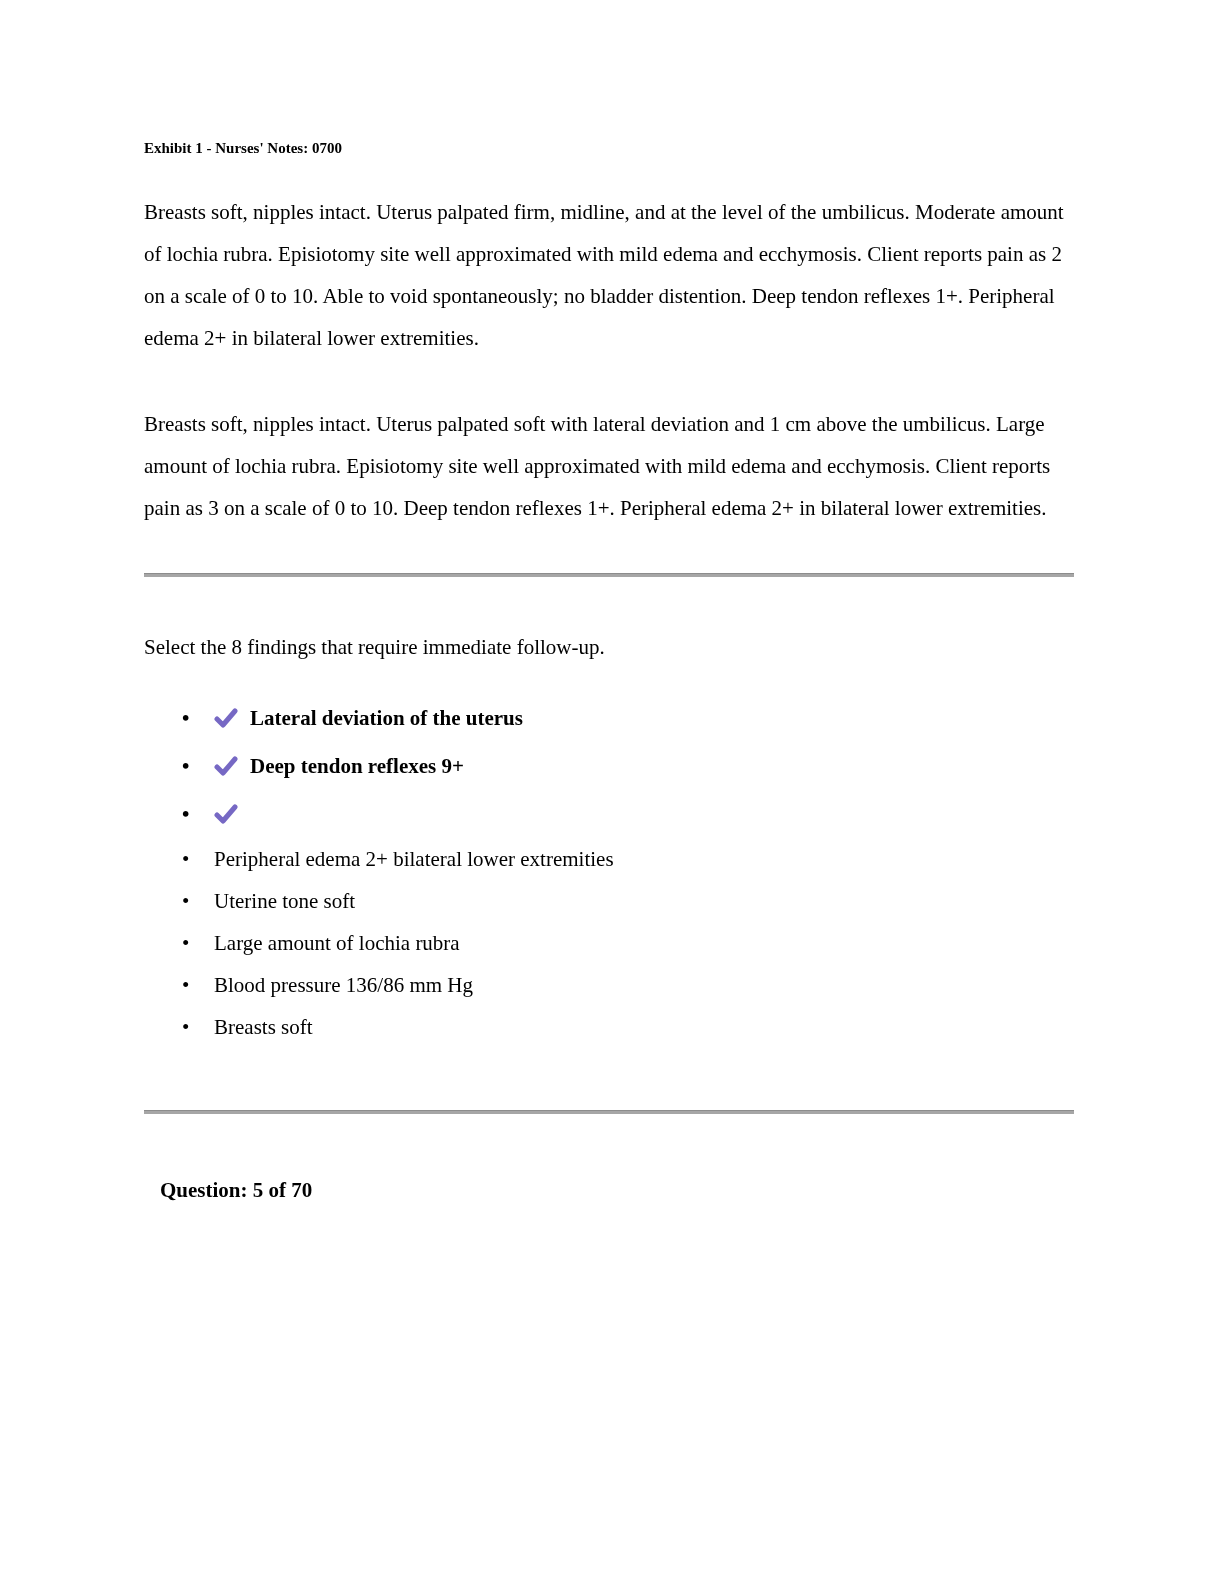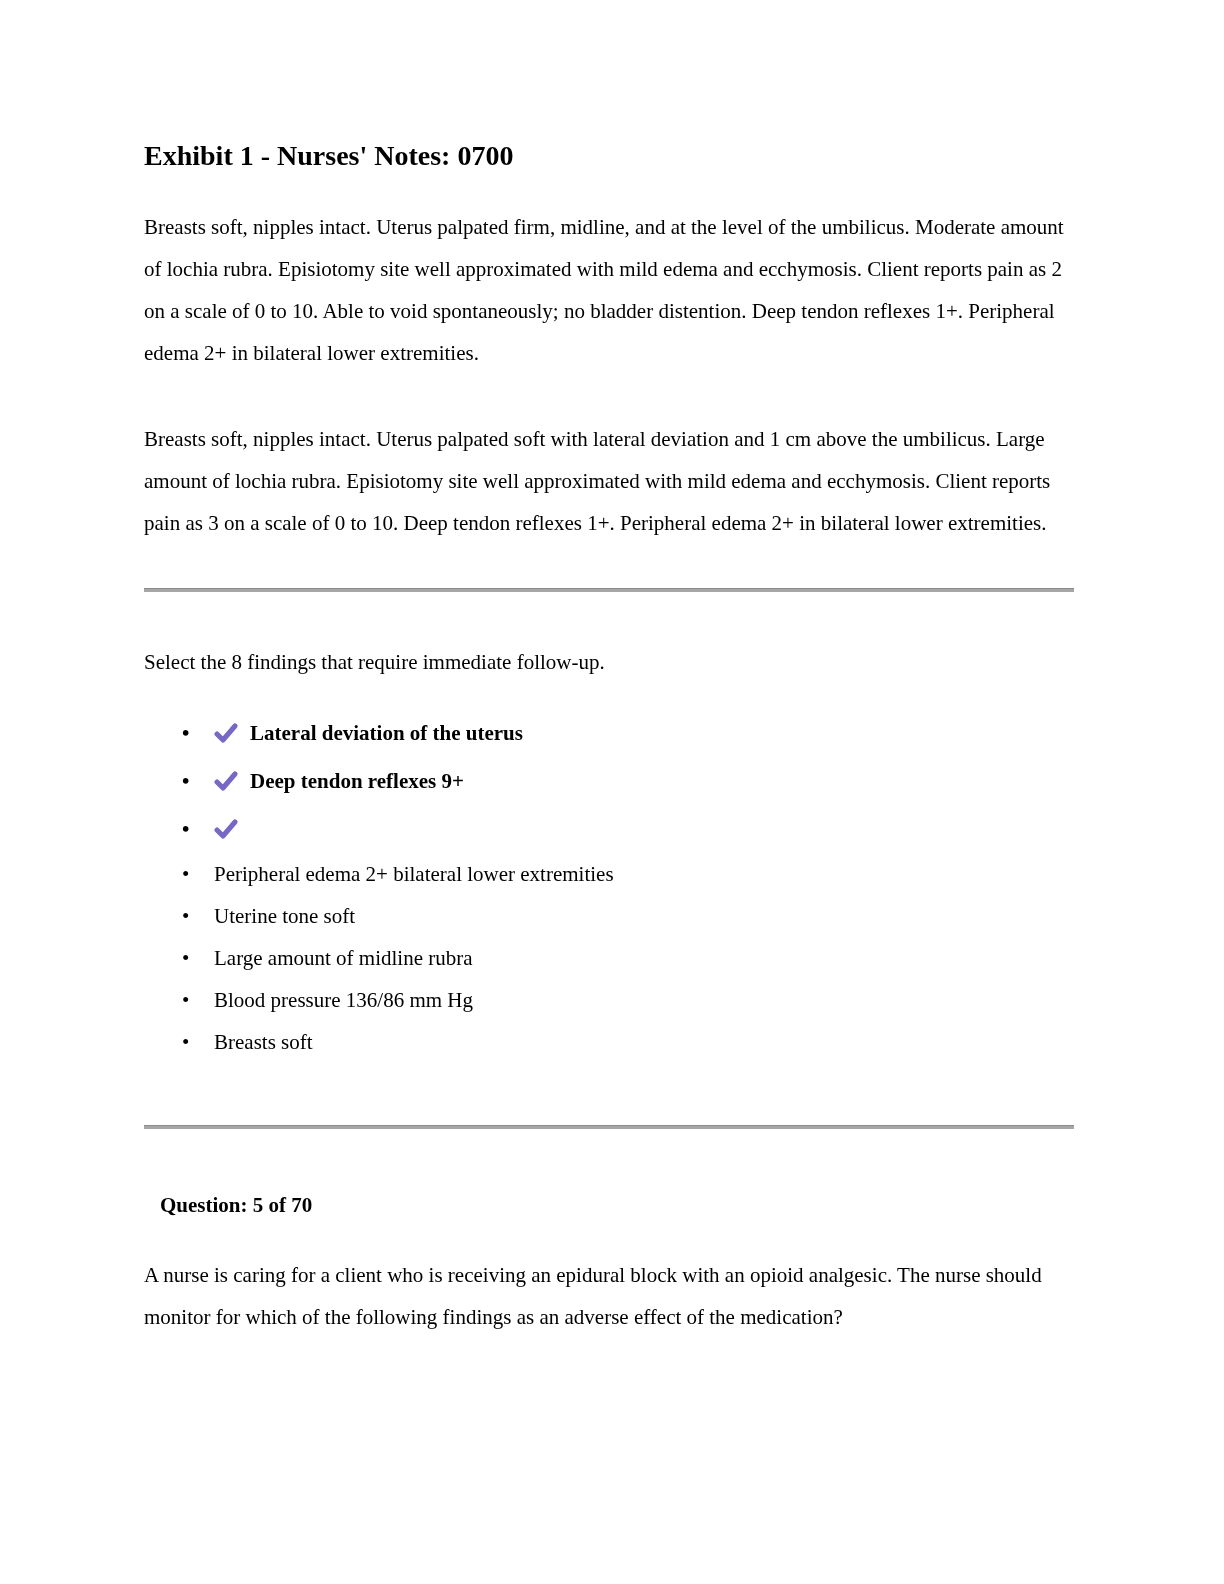--- a/index.html
+++ b/index.html
@@ -22,7 +22,7 @@
   }
   .heading {
     font-weight: bold;
-    font-size: 28px;
+    font-size: 15px;
     margin: 0 0 34px 0;
   }
   .para {

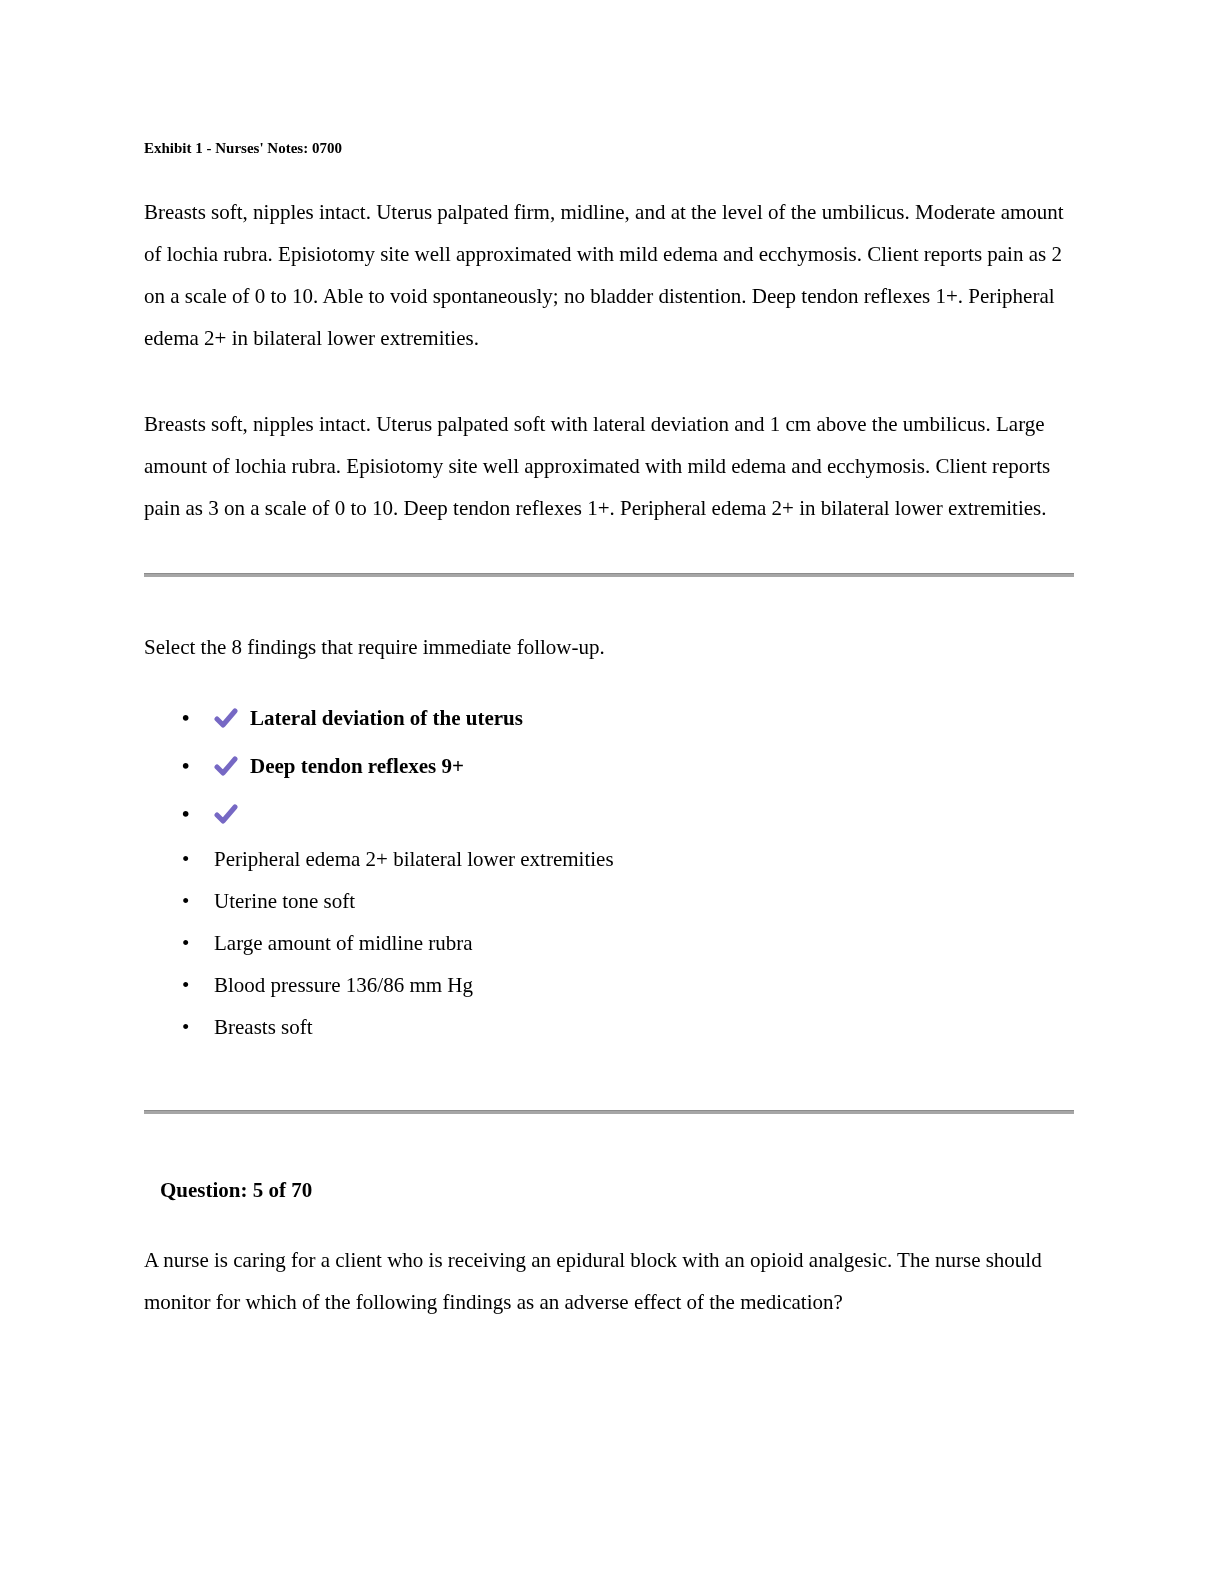--- a/index.html
+++ b/index.html
@@ -150,7 +150,7 @@
 
     <li class="option unchecked">
       <span class="bullet">•</span>
-      <span>Large amount of midline rubra</span>
+      <span>Large amount of lochia rubra</span>
     </li>
 
     <li class="option unchecked">

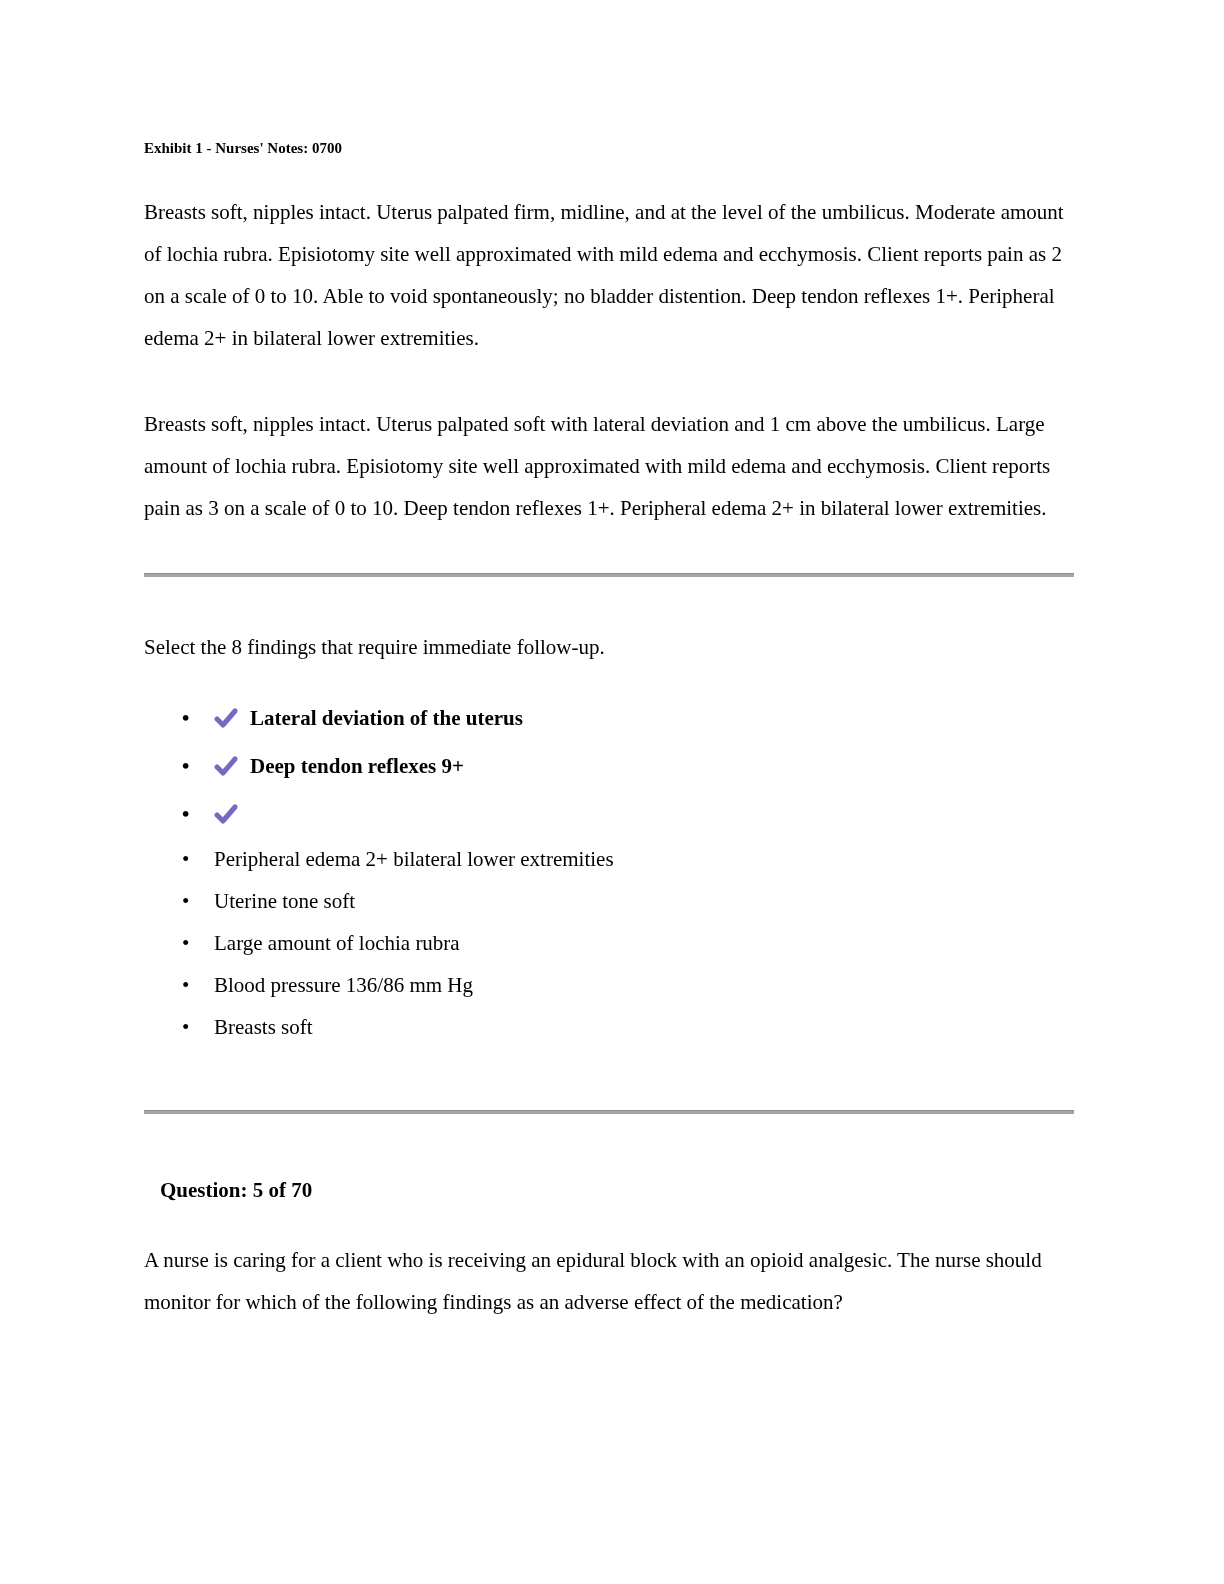--- a/index.html
+++ b/index.html
@@ -170,7 +170,6 @@
   <hr class="rule">
 
   <h3 class="question-header">Question: 5 of 70</h3>
-  <p class="question-body">A nurse is caring for a client who is receiving an epidural block with an opioid analgesic. The nurse should monitor for which of the following findings as an adverse effect of the medication?</p>
 
 </div>
 

